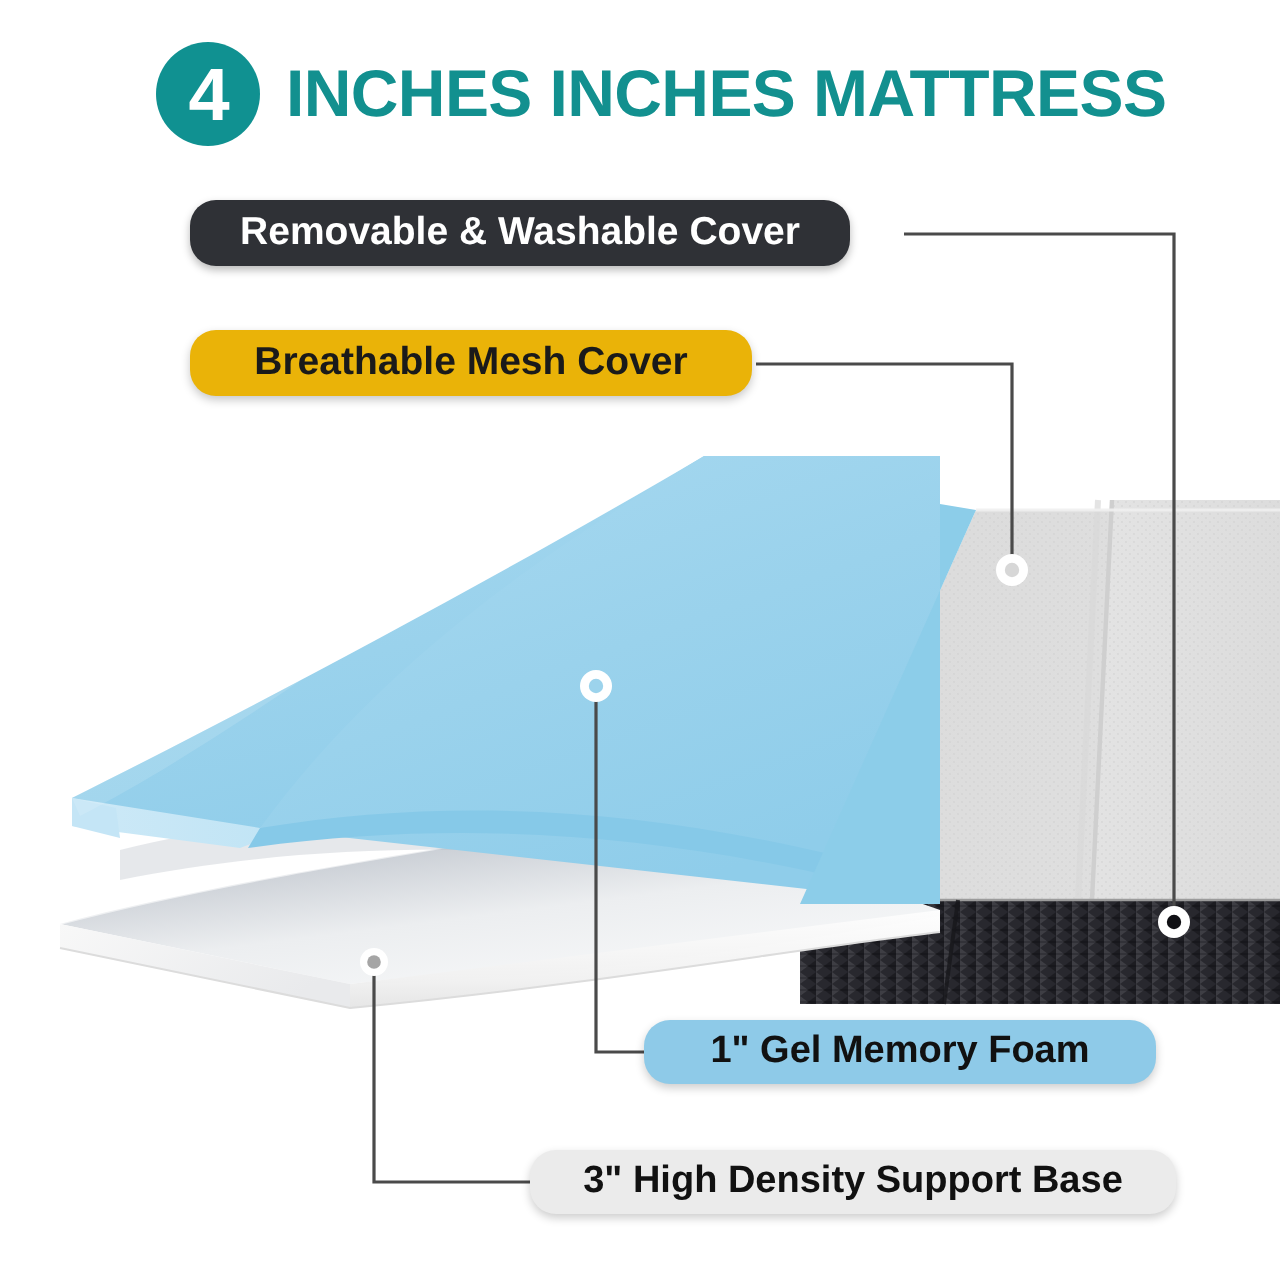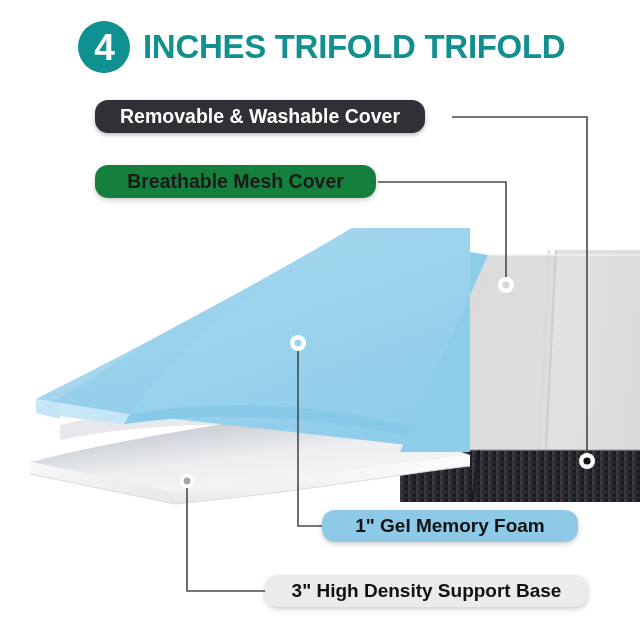--- a/index.html
+++ b/index.html
@@ -281,7 +281,7 @@
     <div class="badge">
       <span class="badge-num">4</span>
     </div>
-    <div class="title-text">INCHES TRIFOLD TRIFOLD</div>
+    <div class="title-text">INCHES INCHES MATTRESS</div>
   </div>
 
   <div id="chip-removable" class="chip chip-dark">

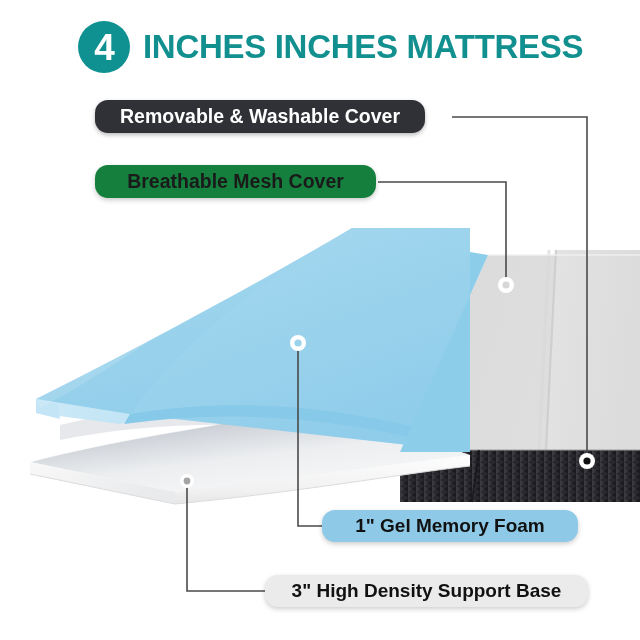--- a/index.html
+++ b/index.html
@@ -75,7 +75,7 @@
     box-shadow: 0 2px 4px rgba(0,0,0,0.28);
   }
   .chip-light {
-    background: #15803d;
+    background: #eab308;
     color: #1a1a1a;
     box-shadow: 0 2px 5px rgba(0,0,0,0.22);
   }

